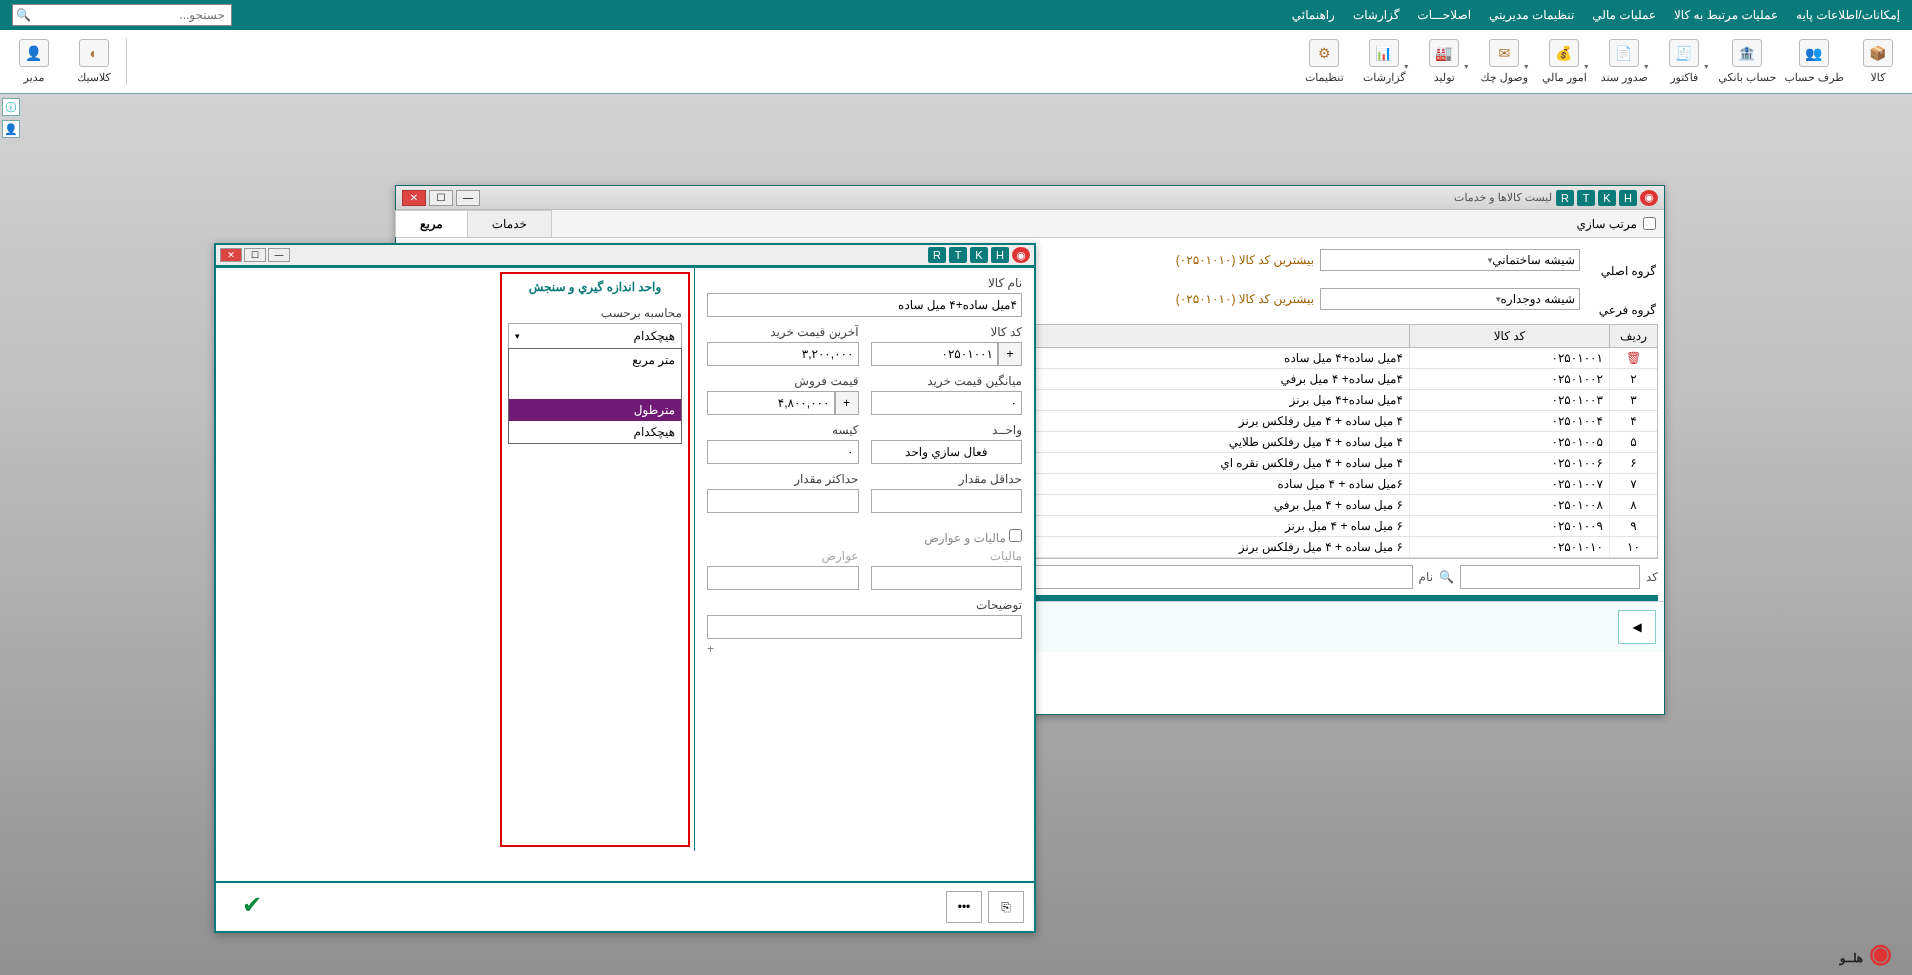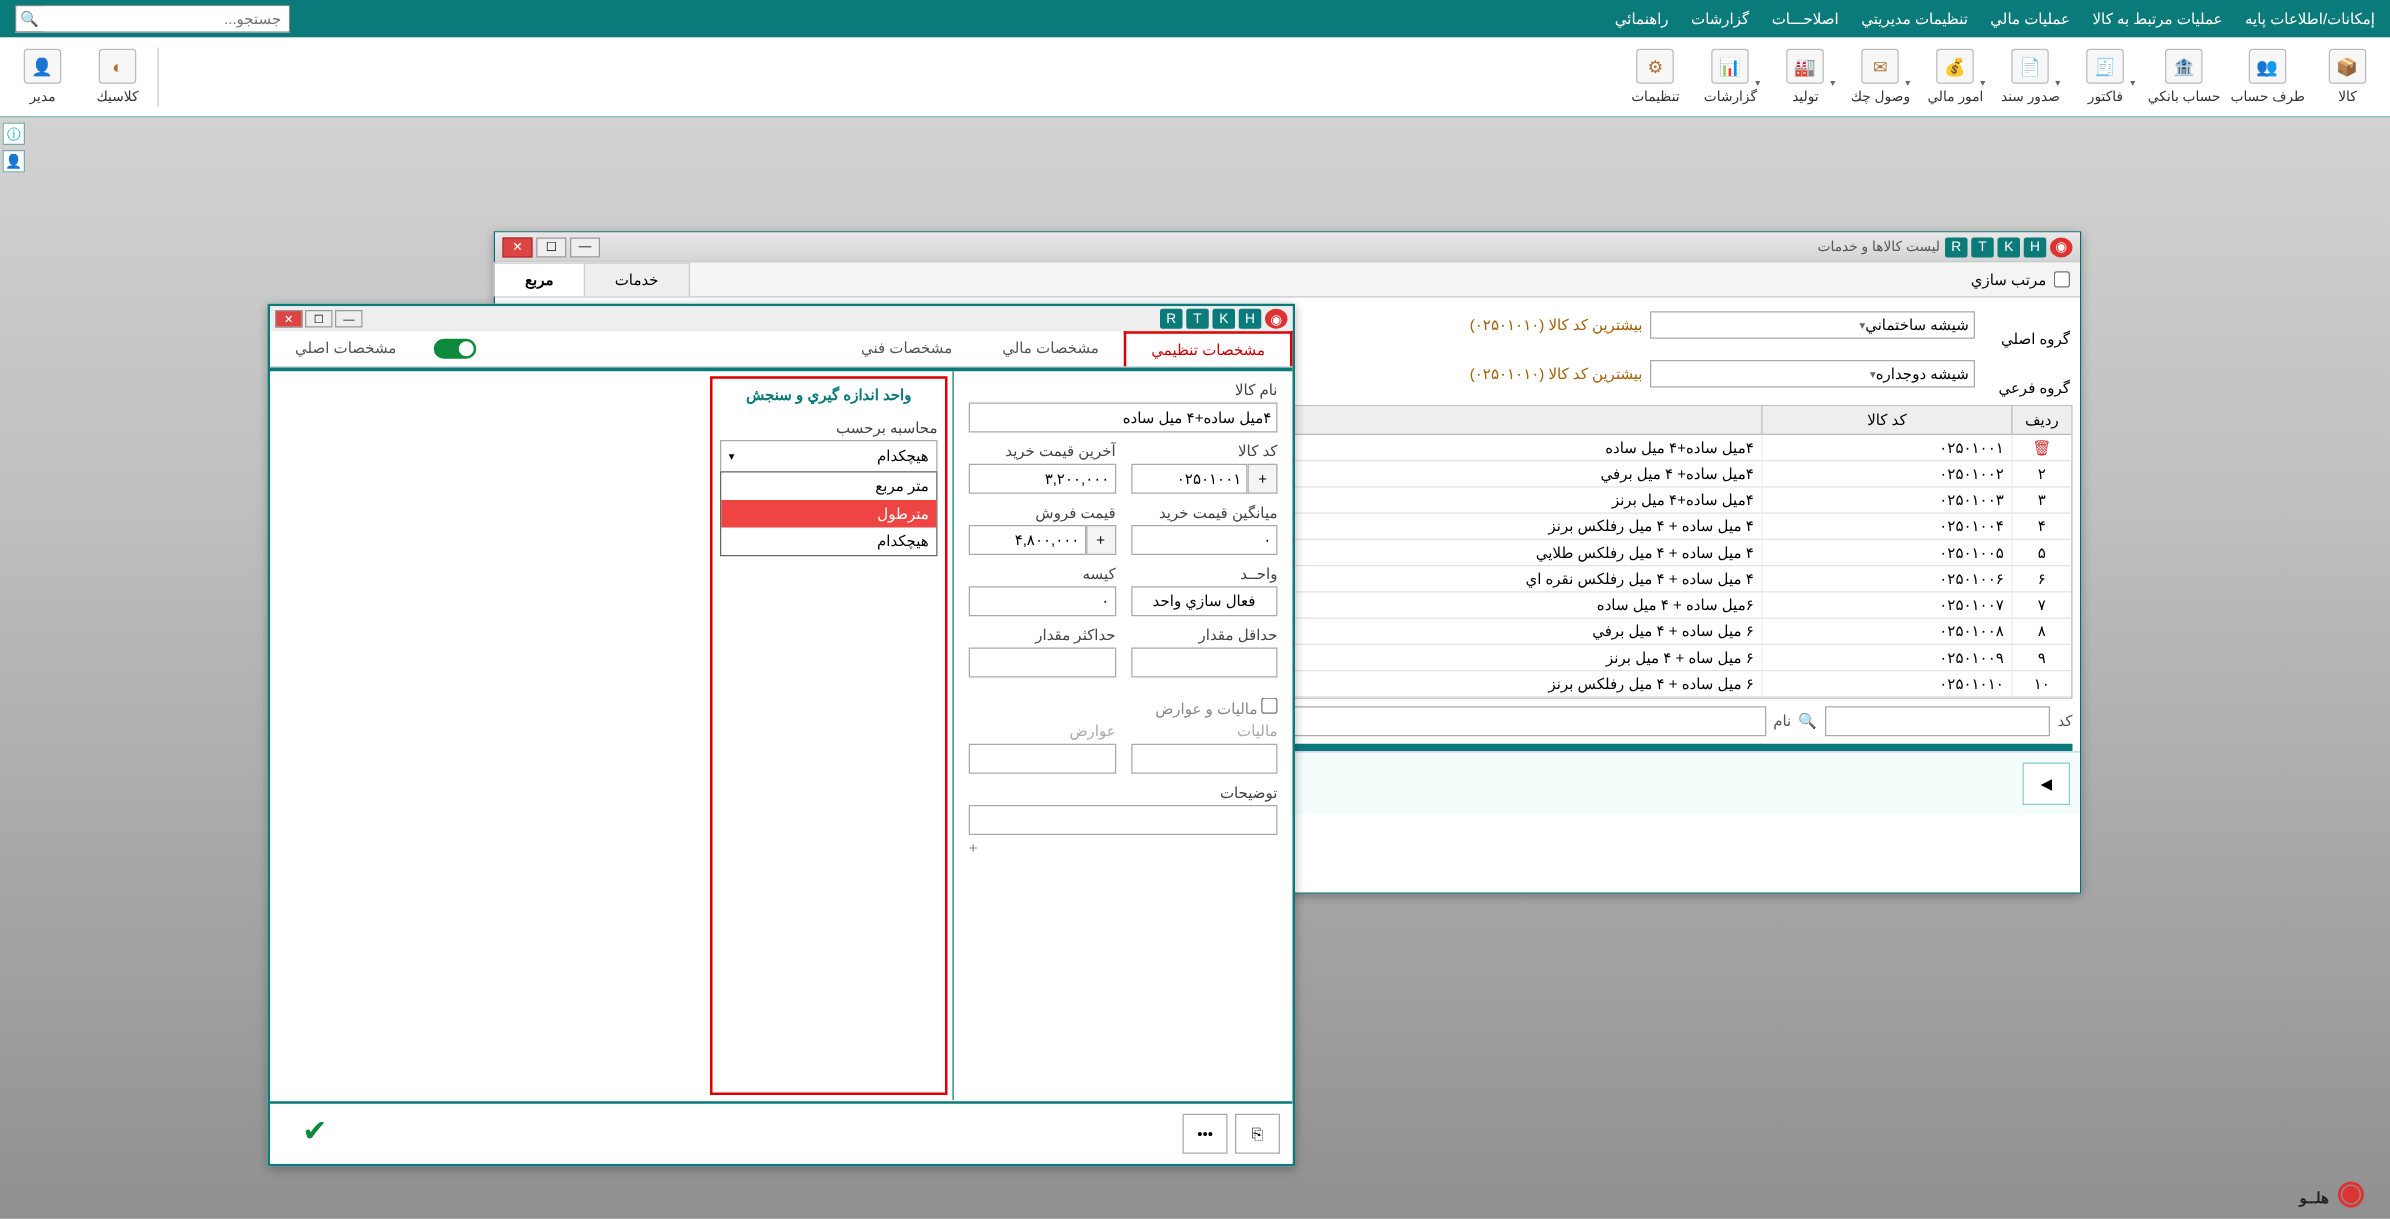--- a/index.html
+++ b/index.html
@@ -333,14 +333,6 @@
       <span class="wbtn close">✕</span>
     </div>
   </div>
-  <div class="dtabs">
-    <div class="dtab" style="margin-right:auto;">مشخصات اصلي</div>
-    <div class="toggle"></div>
-    <div style="flex:1"></div>
-    <div class="dtab">مشخصات فني</div>
-    <div class="dtab">مشخصات مالي</div>
-    <div class="dtab active">مشخصات تنظيمي</div>
-  </div>
   <div class="dbody">
     <div class="col main">
       <div class="fld">

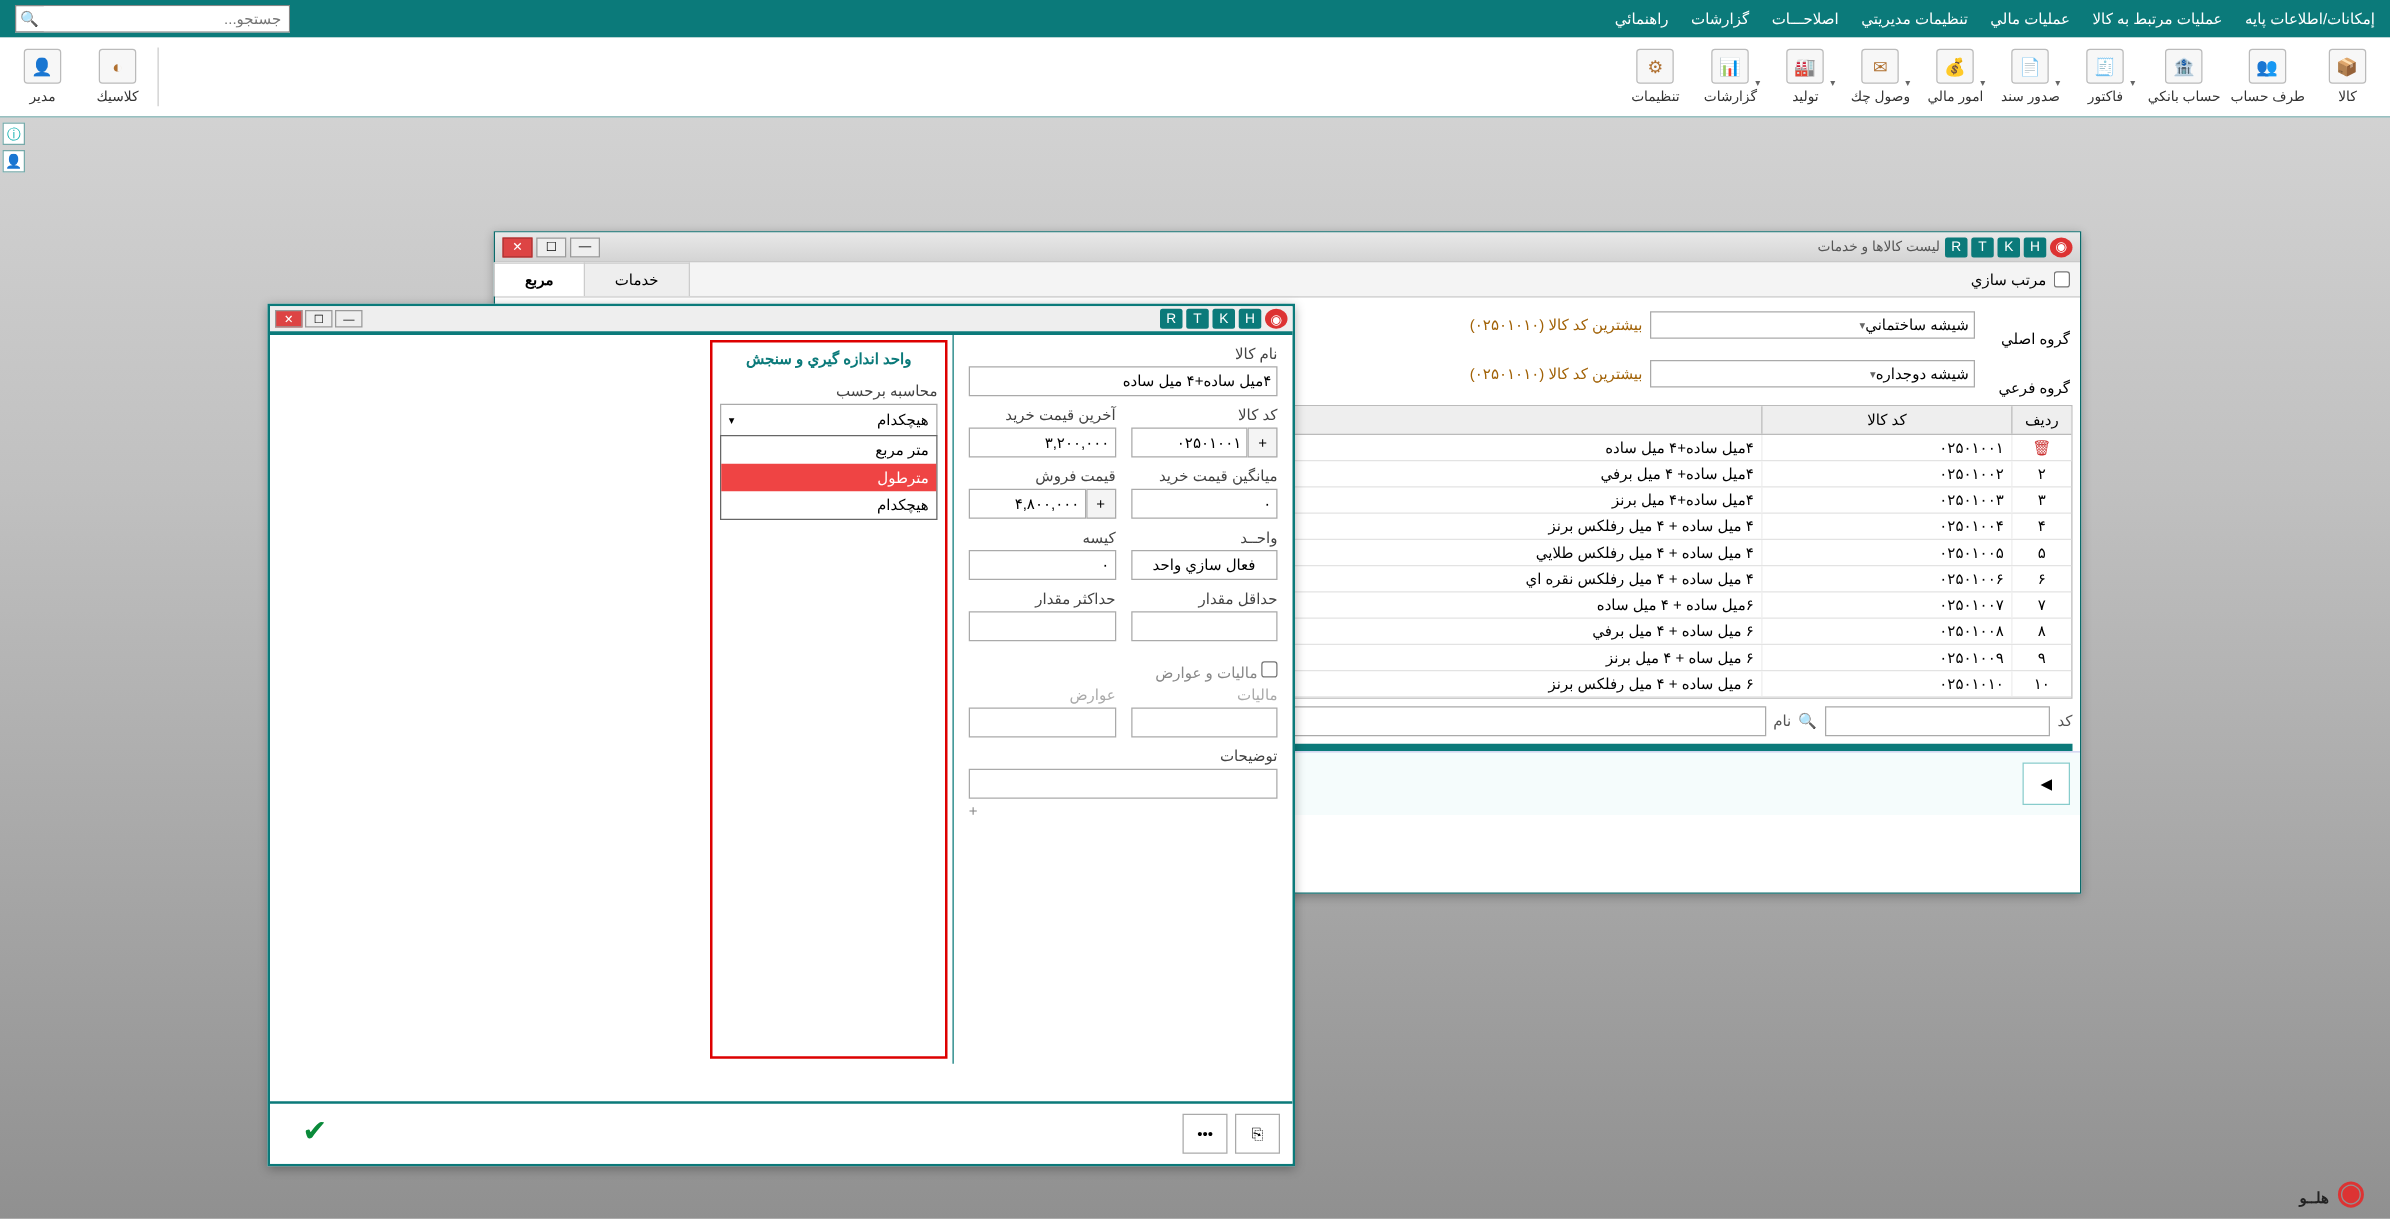--- a/index.html
+++ b/index.html
@@ -86,7 +86,7 @@
 .detailwin .toggle::after { content:''; position:absolute; right:2px; top:2px; width:12px; height:12px; background:#fff; border-radius:50%;}
 .detailwin .dbody { display: flex; height: calc(100% - 100px); border-top: 3px solid #0b7a7a;}
 .detailwin .col { padding: 8px 12px; }
-.detailwin .col.main { width: 272px; border-left: 1px solid #0b7a7a;}
+.detailwin .col.main { width: 340px; border-left: 1px solid #0b7a7a;}
 .detailwin .col.measure { width: 190px; border: 2px solid #d00; margin: 4px; padding: 6px;}
 .detailwin .col.rest { flex: 1; }
 .detailwin .fld { margin-bottom: 8px; }

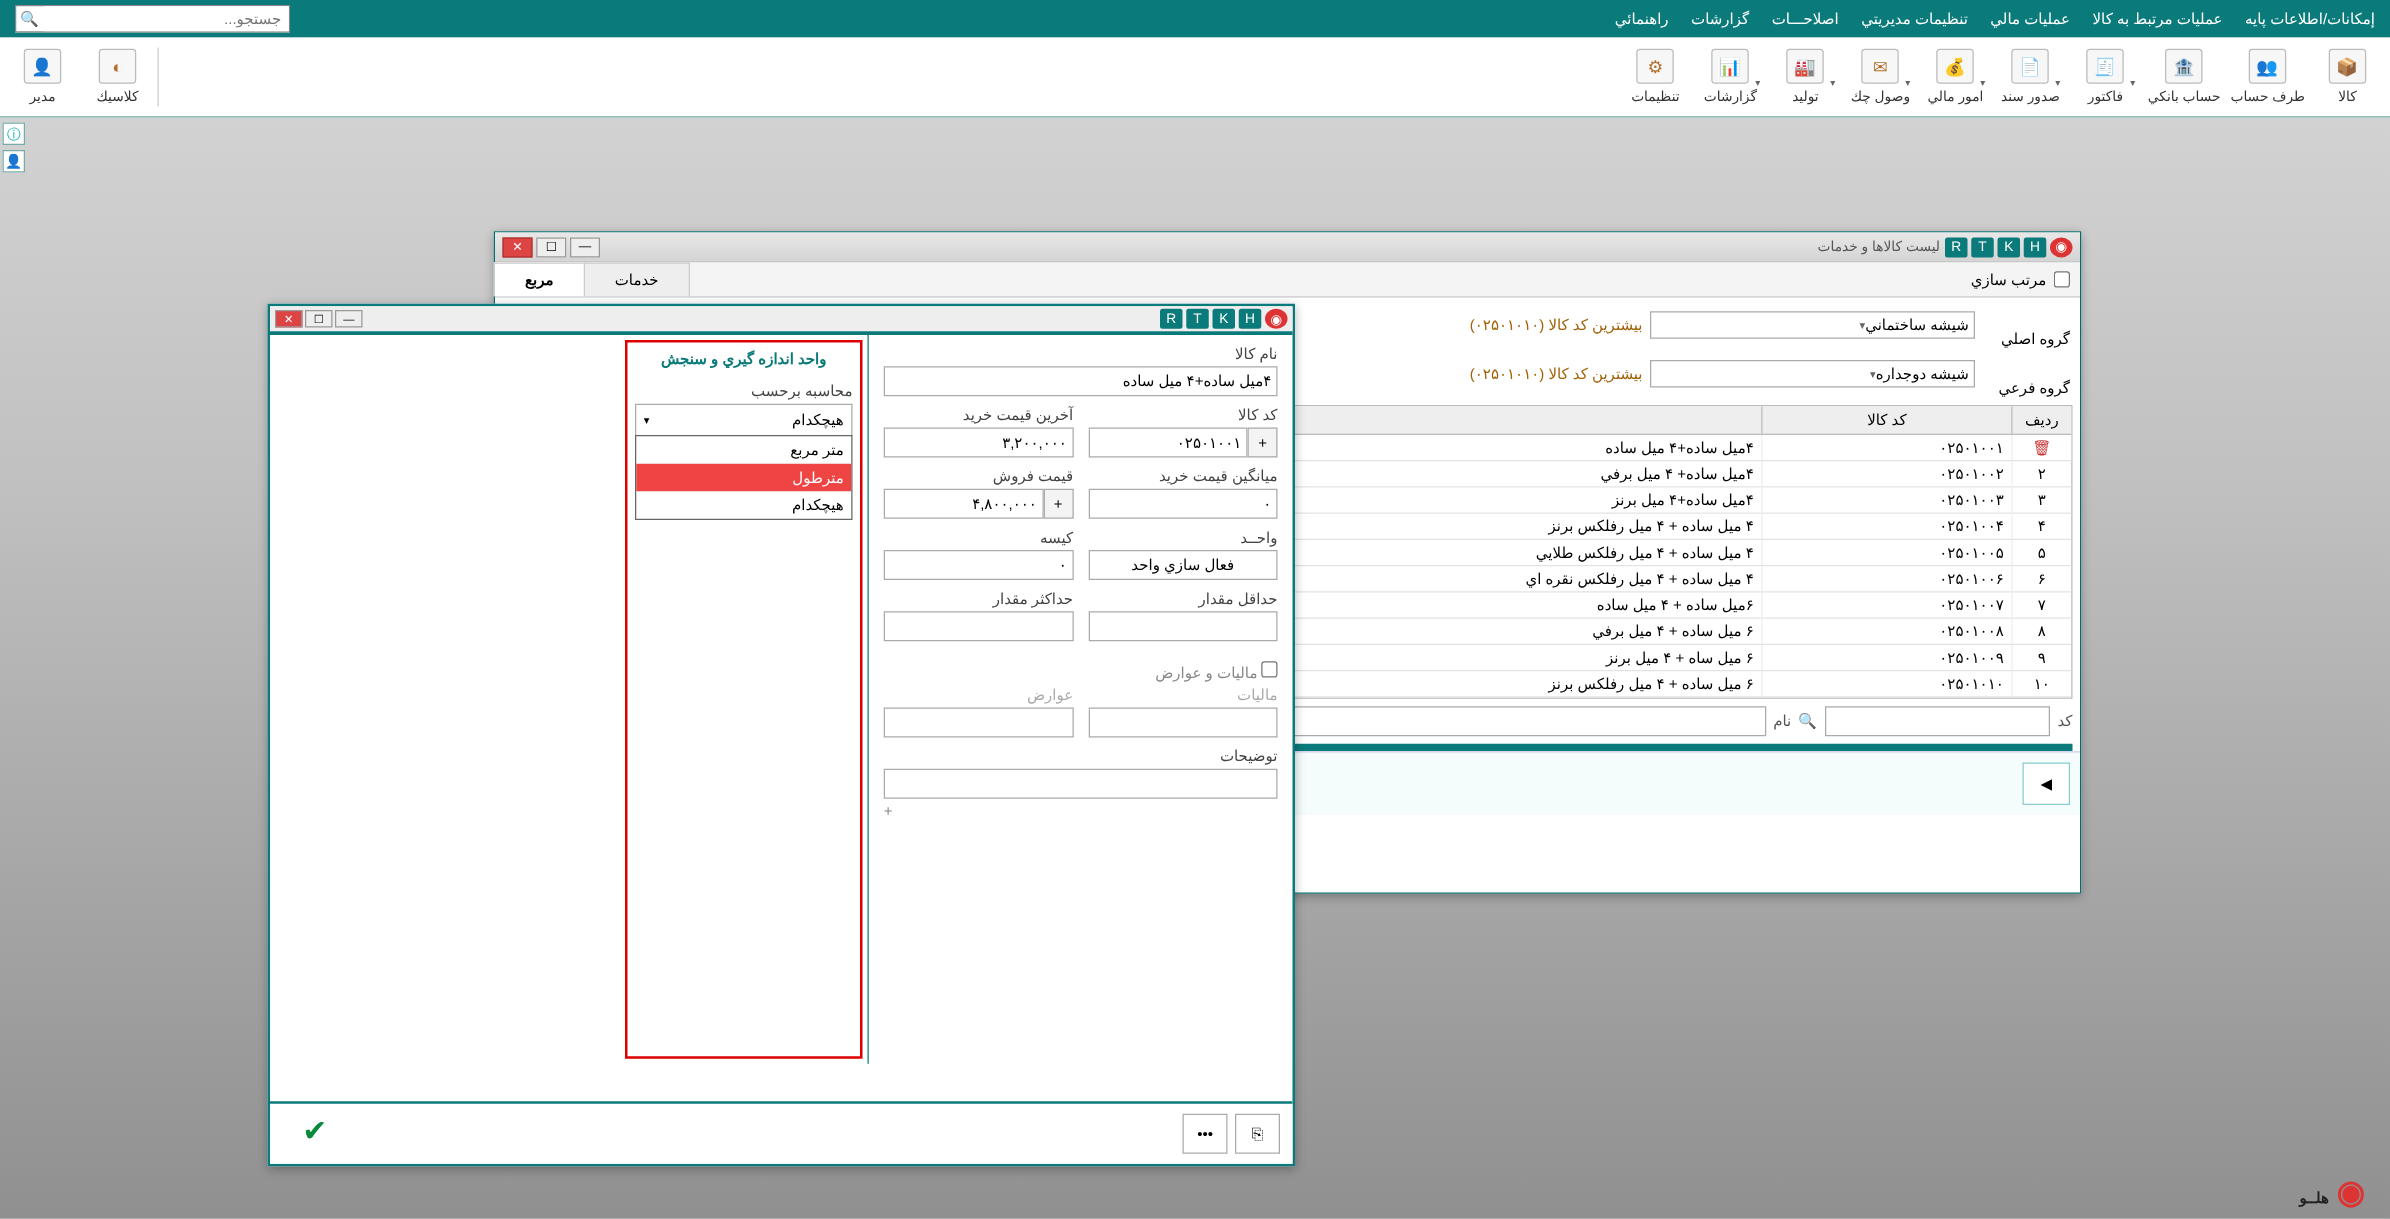--- a/index.html
+++ b/index.html
@@ -103,7 +103,7 @@
 .detailwin .dropdown .dd-sel .caret { margin-right: auto; font-size: 9px;}
 .detailwin .dropdown .dd-list { position: absolute; top: 24px; right: -1px; left: -1px; border: 1px solid #666; background: #fff; z-index: 20;}
 .detailwin .dropdown .dd-item { padding: 4px 6px; cursor: pointer; }
-.detailwin .dropdown .dd-item.hl { background: #ef4444; color: #fff; }
+.detailwin .dropdown .dd-item.hl { background: #701a75; color: #fff; margin-top: 28px; }
 .detailwin .dfooter { position: absolute; bottom: 0; left: 0; right: 0; height: 50px; border-top: 2px solid #0b7a7a; display: flex; align-items: center; padding: 0 10px; background:#fff;}
 .detailwin .dfooter .okbtn { width: 36px; height: 32px; color: #0a8a3a; font-size: 24px; cursor: pointer; margin-right: auto;}
 .detailwin .dfooter .extbtn { width: 36px; height: 32px; border: 1px solid #aaa; margin-left: 6px; display:flex; align-items:center; justify-content:center; cursor:pointer;}

